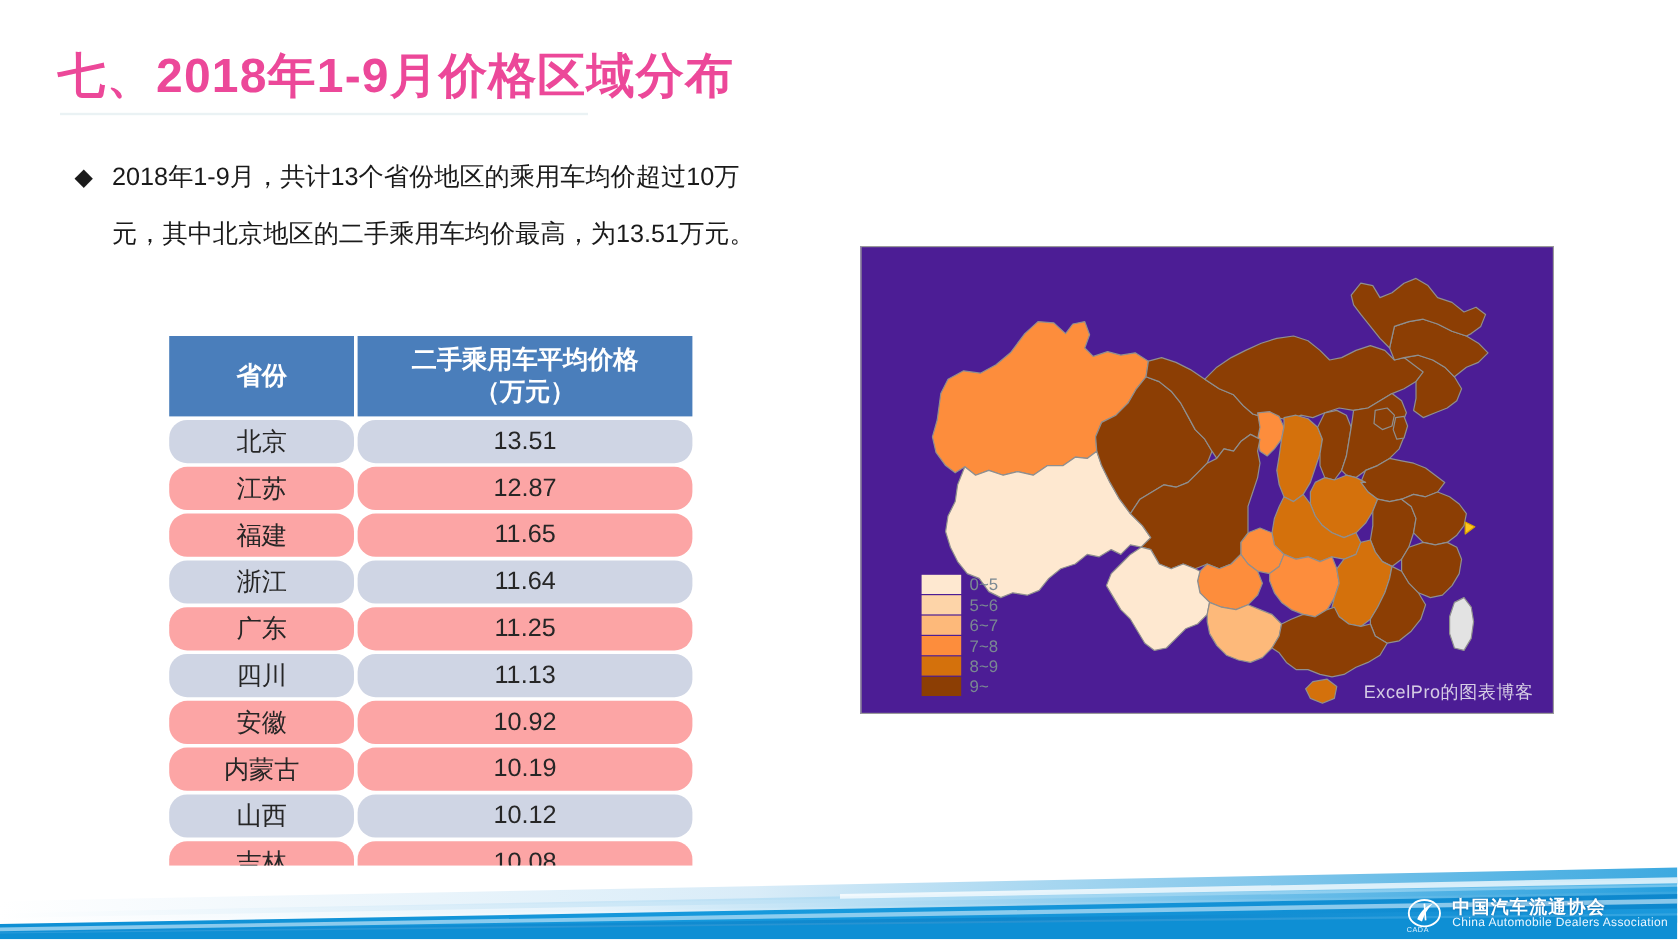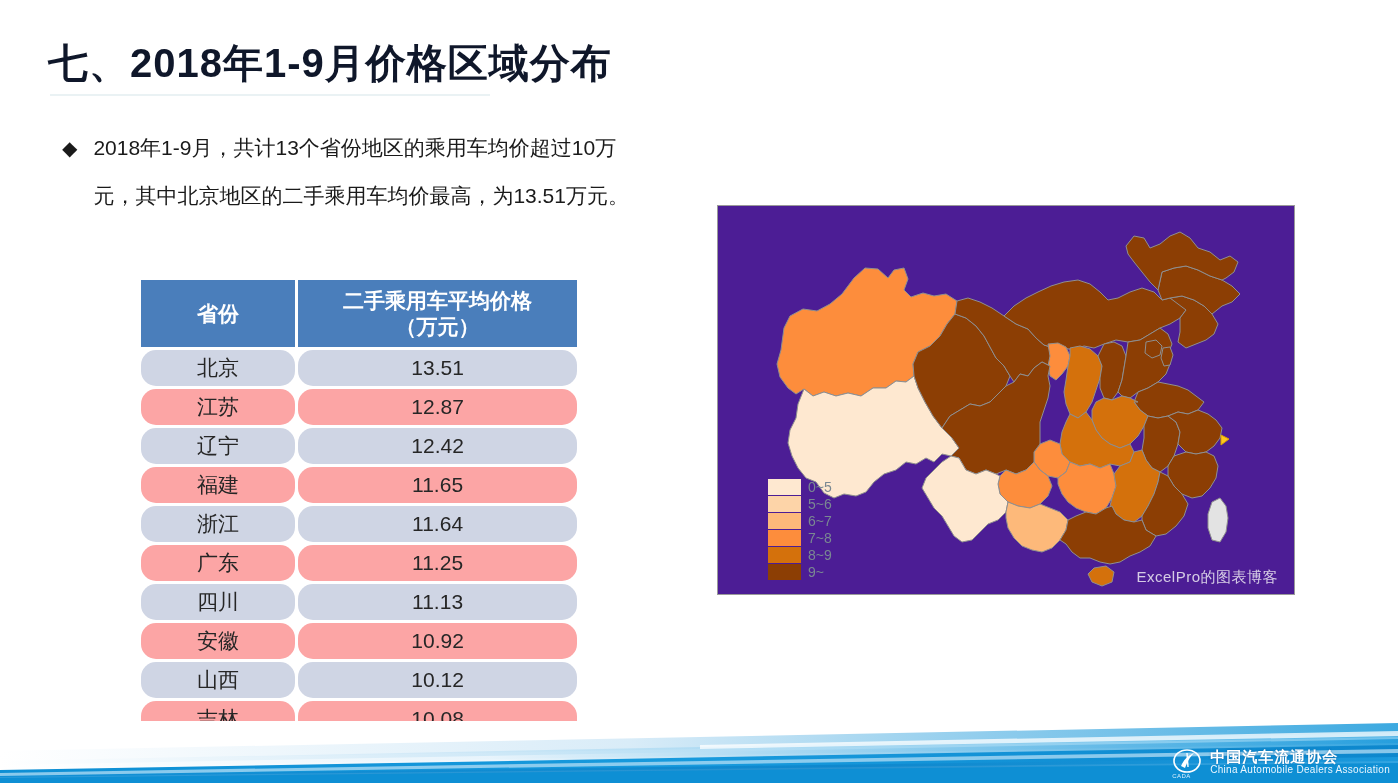--- a/index.html
+++ b/index.html
@@ -16,7 +16,7 @@
   #slide-title {
     position:absolute; left:48px; top:36px;
     font-size:40px; font-weight:bold;
-    color:#0f172a;
+    color:#ec4899;
     letter-spacing:1px;
     white-space:nowrap;
   }

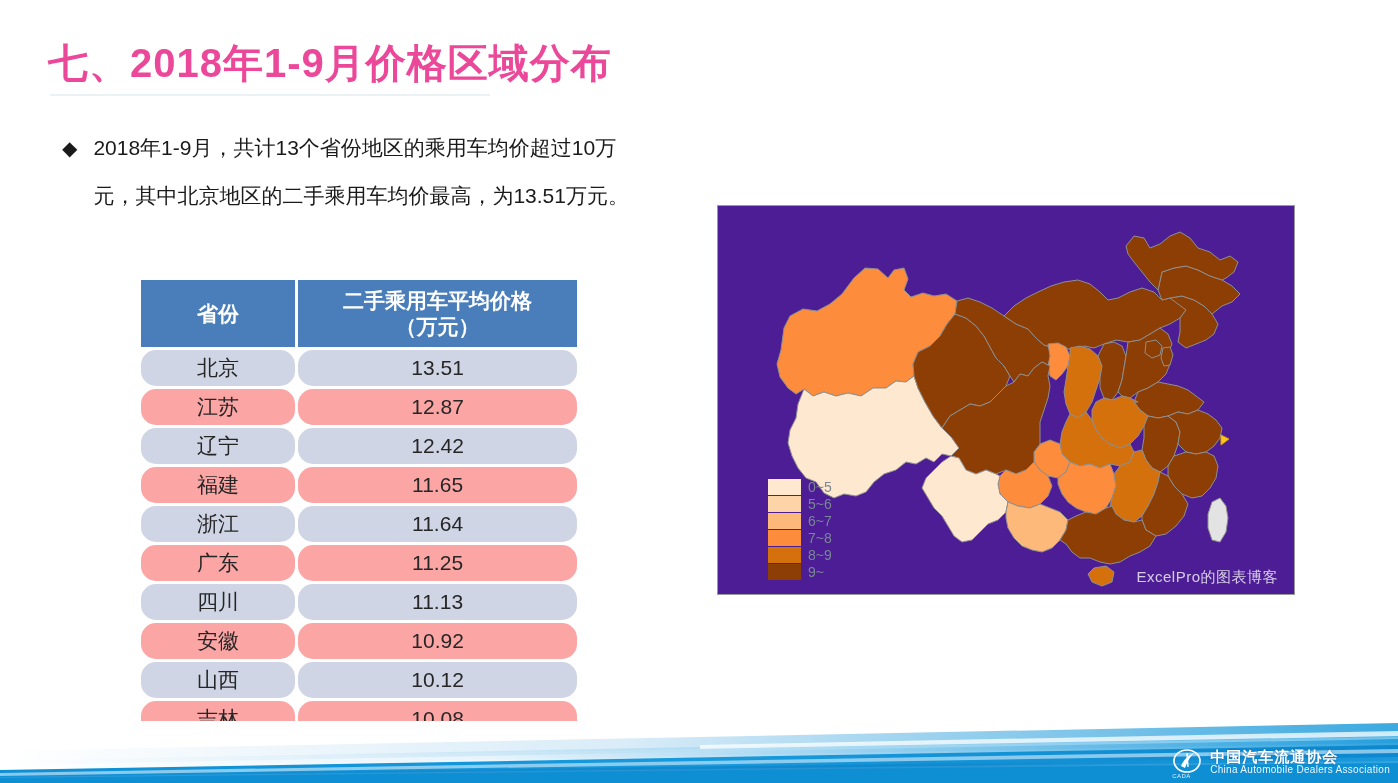--- a/index.html
+++ b/index.html
@@ -150,10 +150,6 @@
       <tr class="row-even">
         <td>江苏</td>
         <td>12.87</td>
-      </tr>
-      <tr class="row-odd">
-        <td>辽宁</td>
-        <td>12.42</td>
       </tr>
       <tr class="row-even">
         <td>福建</td>

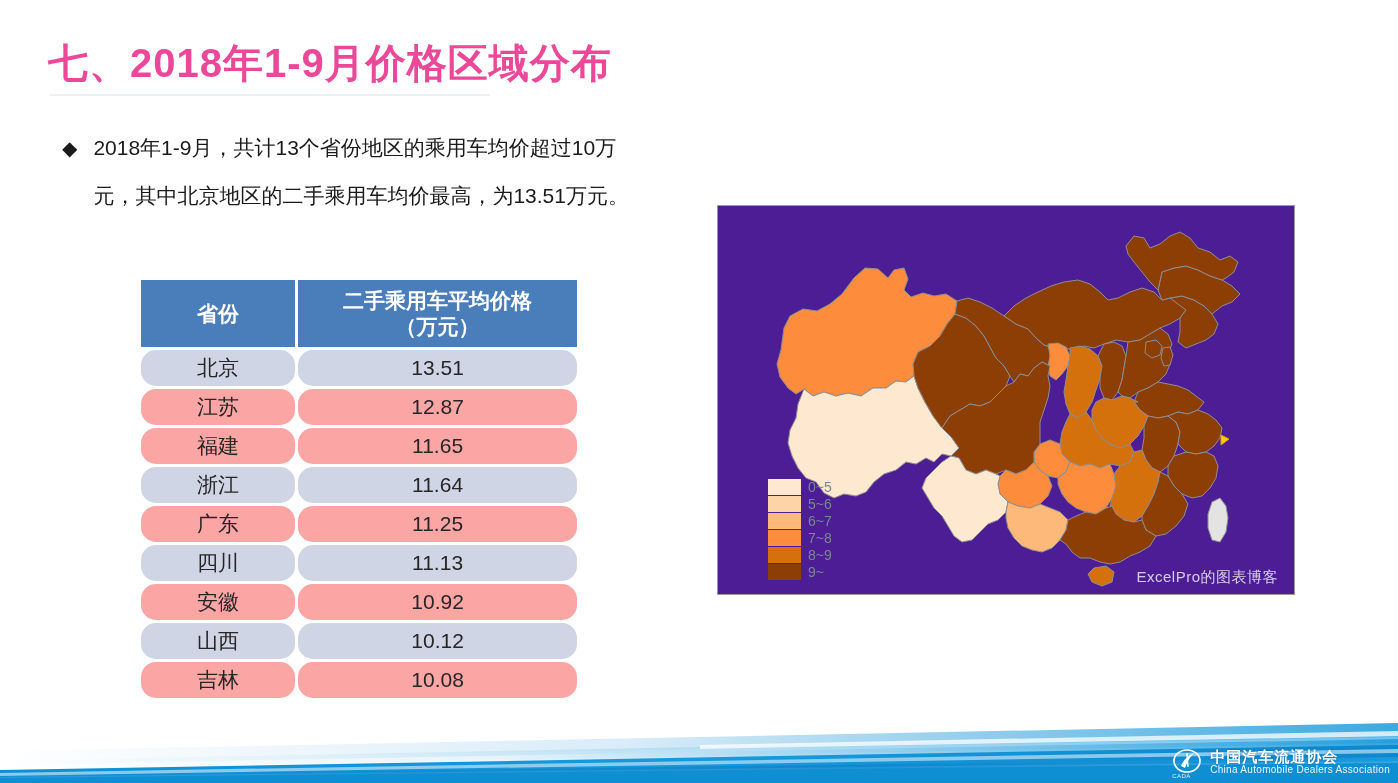--- a/index.html
+++ b/index.html
@@ -170,6 +170,10 @@
       <tr class="row-even">
         <td>安徽</td>
         <td>10.92</td>
+      </tr>
+      <tr class="row-even">
+        <td>内蒙古</td>
+        <td>10.19</td>
       </tr>
       <tr class="row-odd">
         <td>山西</td>

